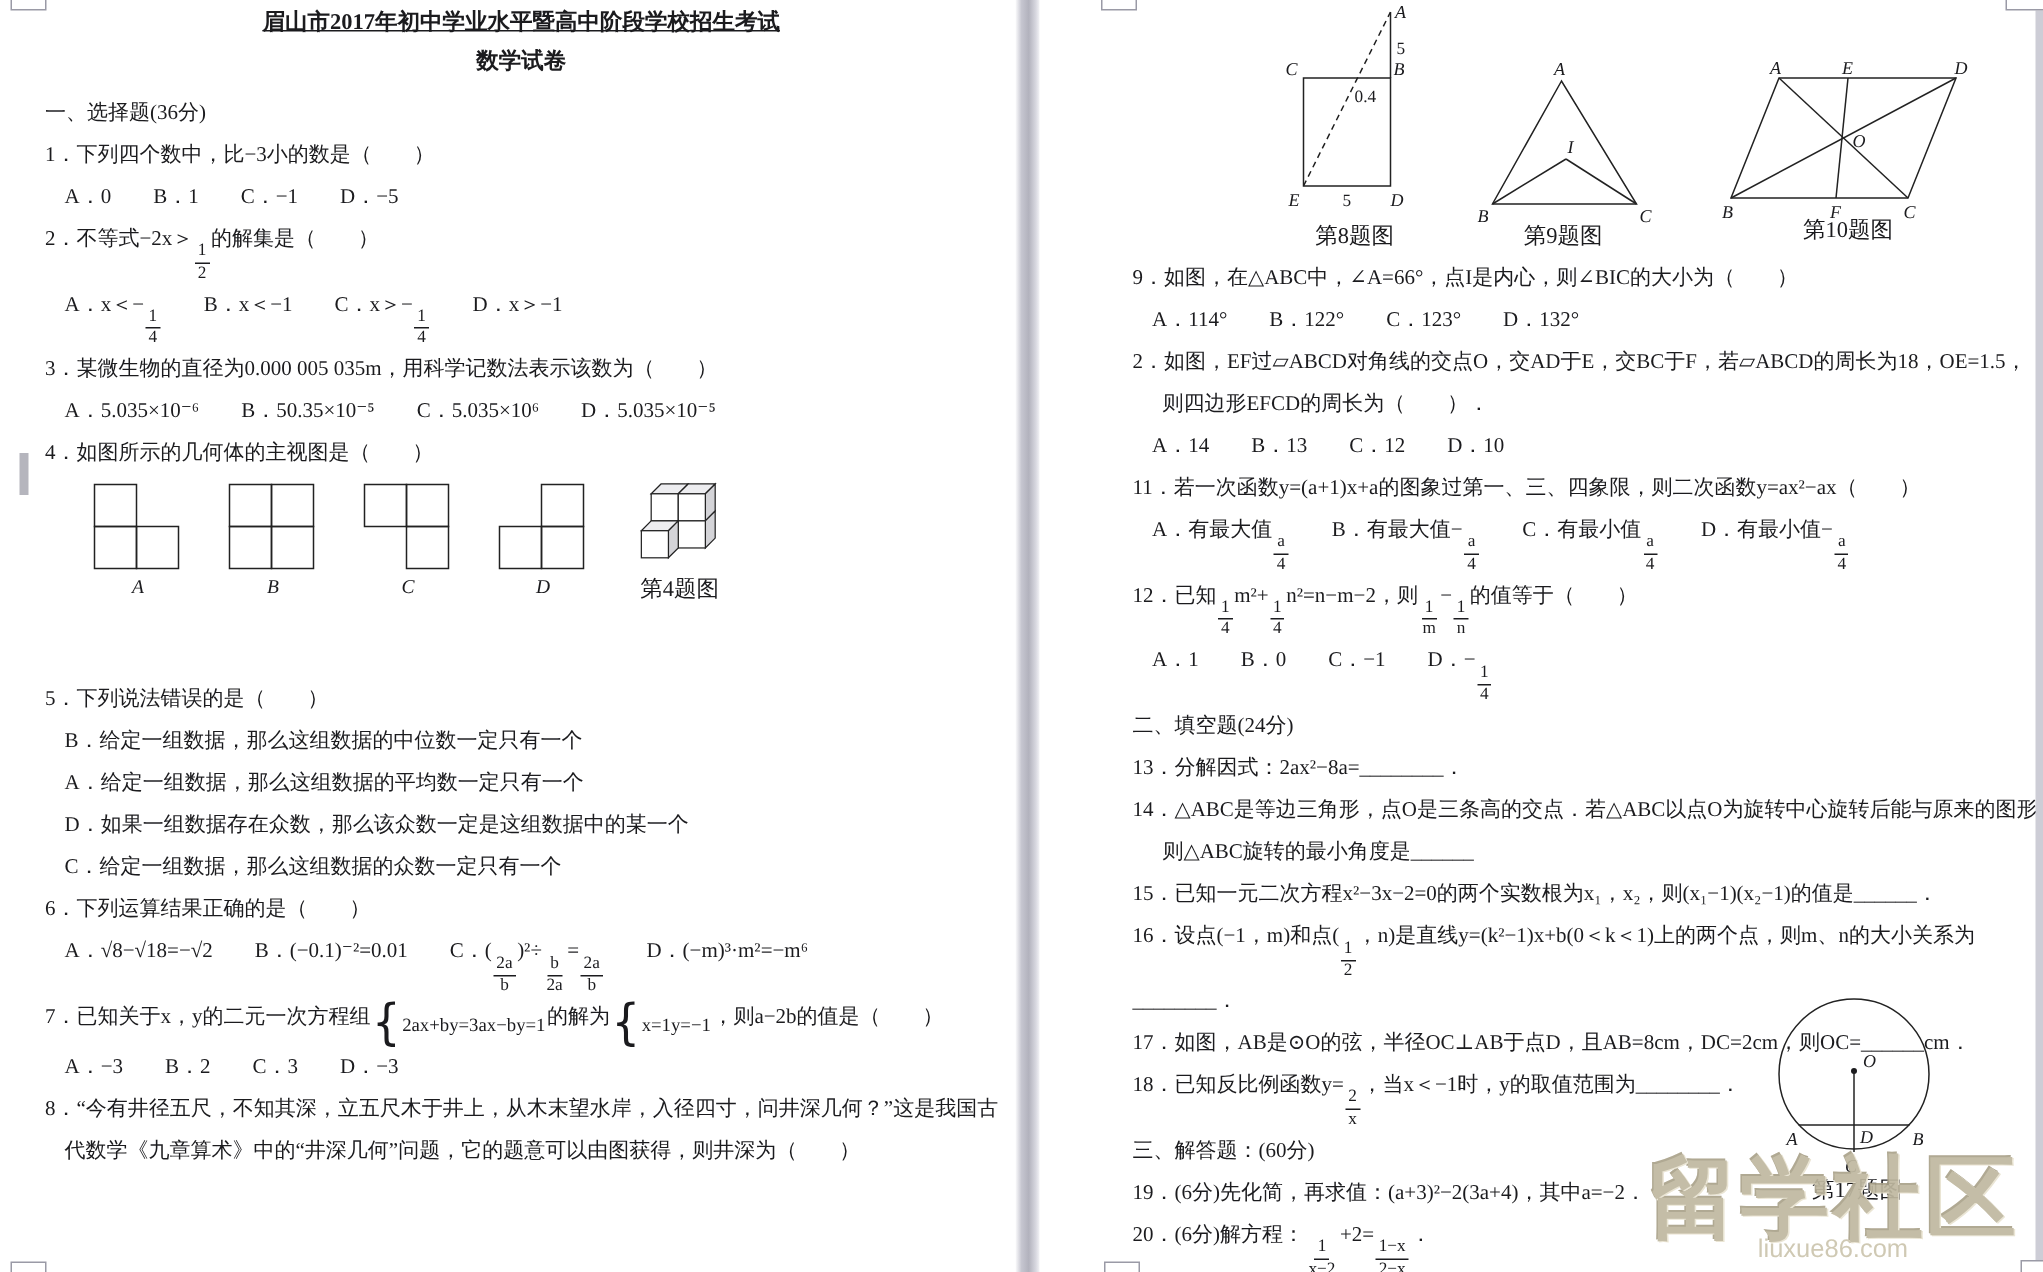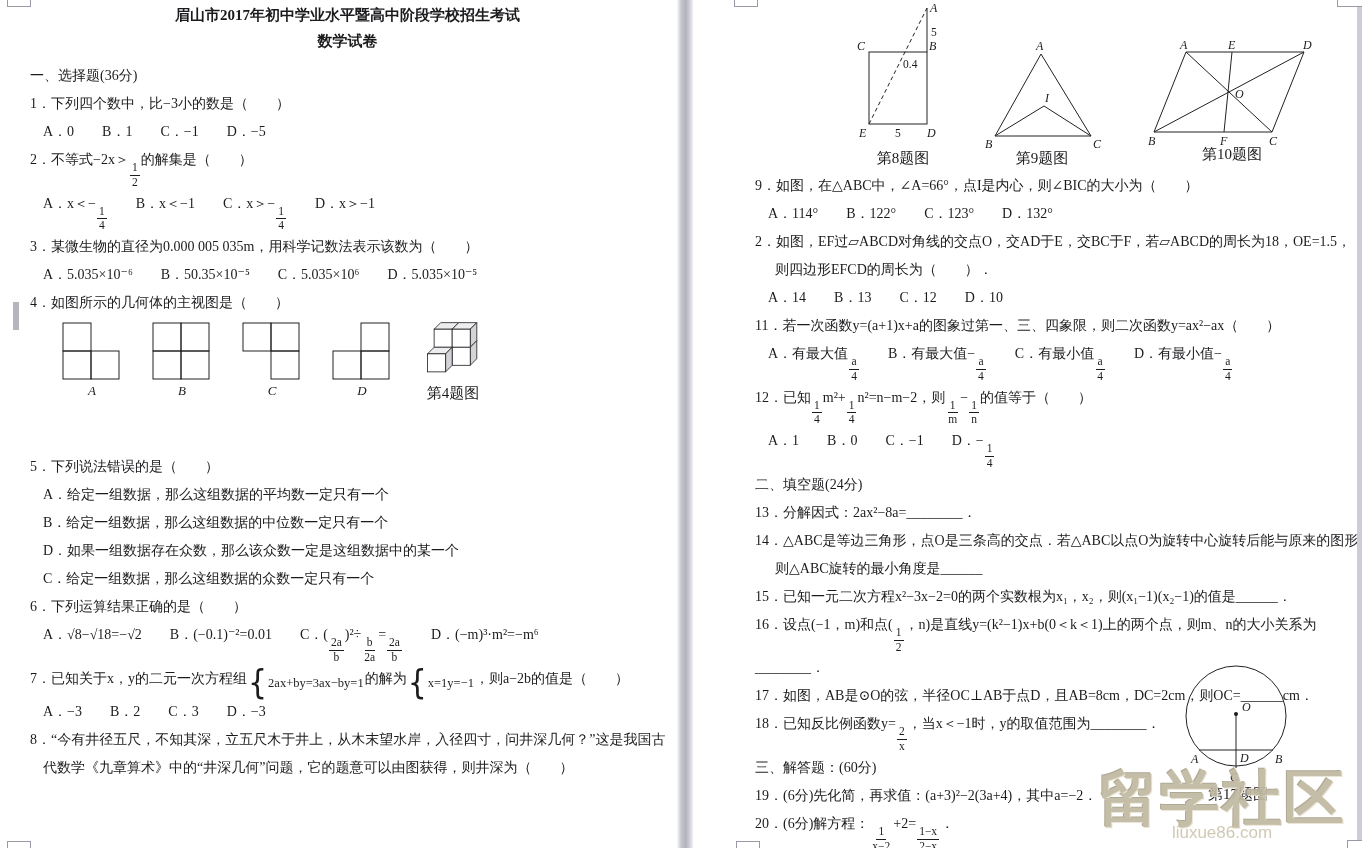--- a/index.html
+++ b/index.html
@@ -16,7 +16,7 @@
   .bold{font-weight:bold;}
   .opts{padding-left:13px;}
   .ind{padding-left:20px;}
-  .title-line{line-height:26px;font-size:15px;}
+  .title-line{line-height:26px;font-size:15px;text-decoration:underline;}
   .sub-line{line-height:26px;margin-bottom:8px;font-size:15px;}
   
   .frac{display:inline-flex;flex-direction:column;align-items:center;

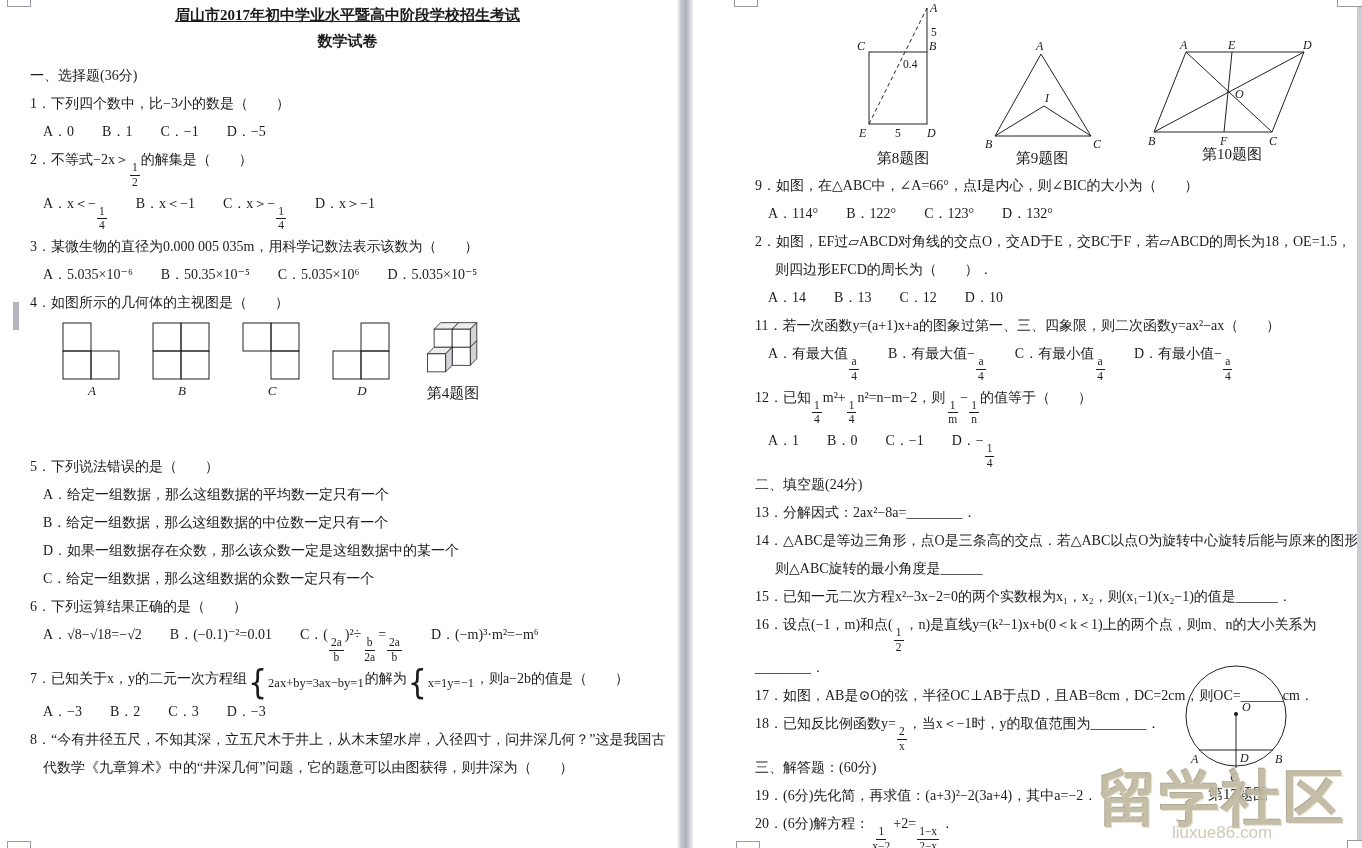--- a/index.html
+++ b/index.html
@@ -137,8 +137,8 @@
   </div>
 
   <p class="line">5．下列说法错误的是（　　）</p>
+  <p class="line opts">B．给定一组数据，那么这组数据的中位数一定只有一个</p>
   <p class="line opts">A．给定一组数据，那么这组数据的平均数一定只有一个</p>
-  <p class="line opts">B．给定一组数据，那么这组数据的中位数一定只有一个</p>
   <p class="line opts">D．如果一组数据存在众数，那么该众数一定是这组数据中的某一个</p>
   <p class="line opts">C．给定一组数据，那么这组数据的众数一定只有一个</p>
 

